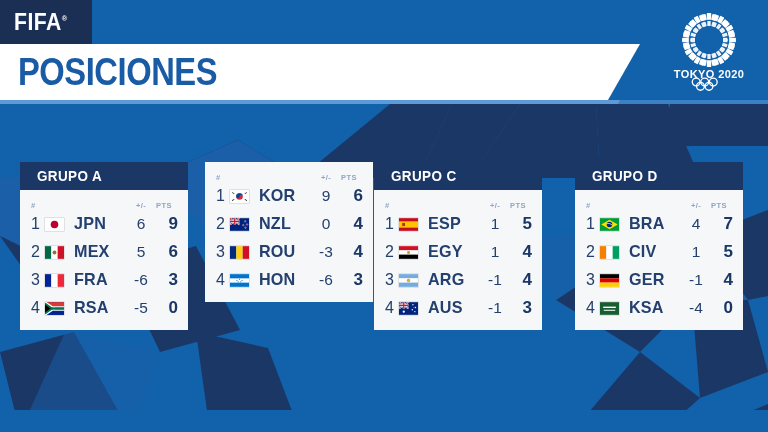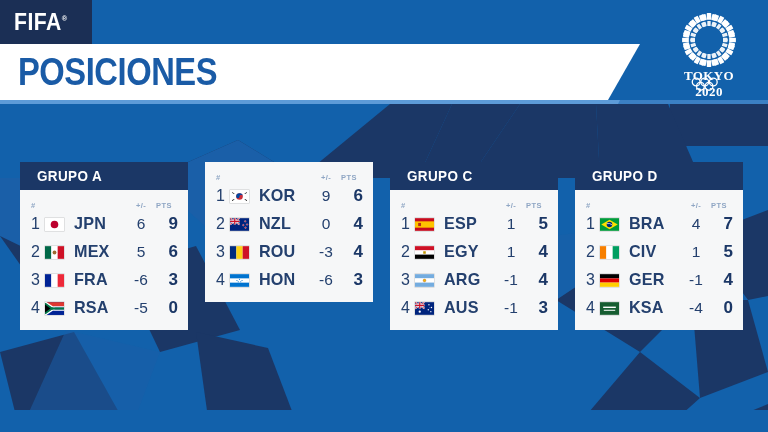--- a/index.html
+++ b/index.html
@@ -47,8 +47,8 @@
   .tokyo-ring{position:absolute;left:9px;top:0;width:56px;height:56px;}
   .tokyo-label{
     position:absolute;left:0;top:56px;width:74px;text-align:center;
-    color:#ffffff;font-size:13px;font-weight:bold;letter-spacing:.4px;
-    font-family:Liberation Serif, serif;
+    color:#ffffff;font-size:11px;font-weight:bold;letter-spacing:.4px;
+    font-family:Liberation Sans, sans-serif;
   }
   .tokyo-rings{position:absolute;left:17px;top:65px;width:40px;height:14px;}
 

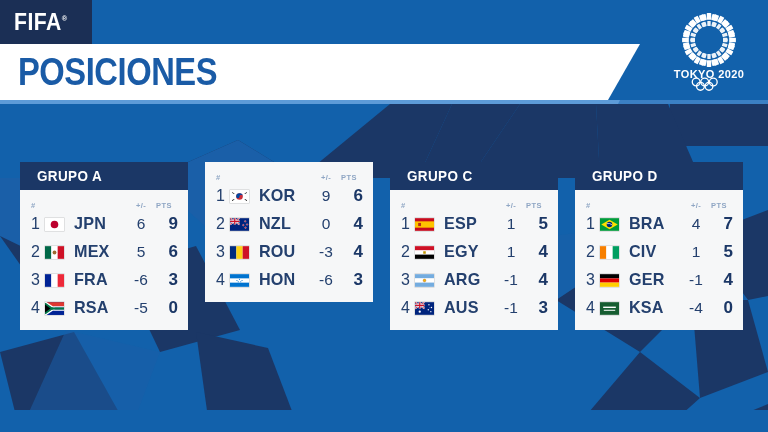--- a/index.html
+++ b/index.html
@@ -346,7 +346,7 @@
         </div>
       </div>
     </div>
-  <div class="card" style="left:390px">
+  <div class="card" style="left:374px">
       <div class="card-head">
         <span class="card-head-label">GRUPO C</span>
       </div>

